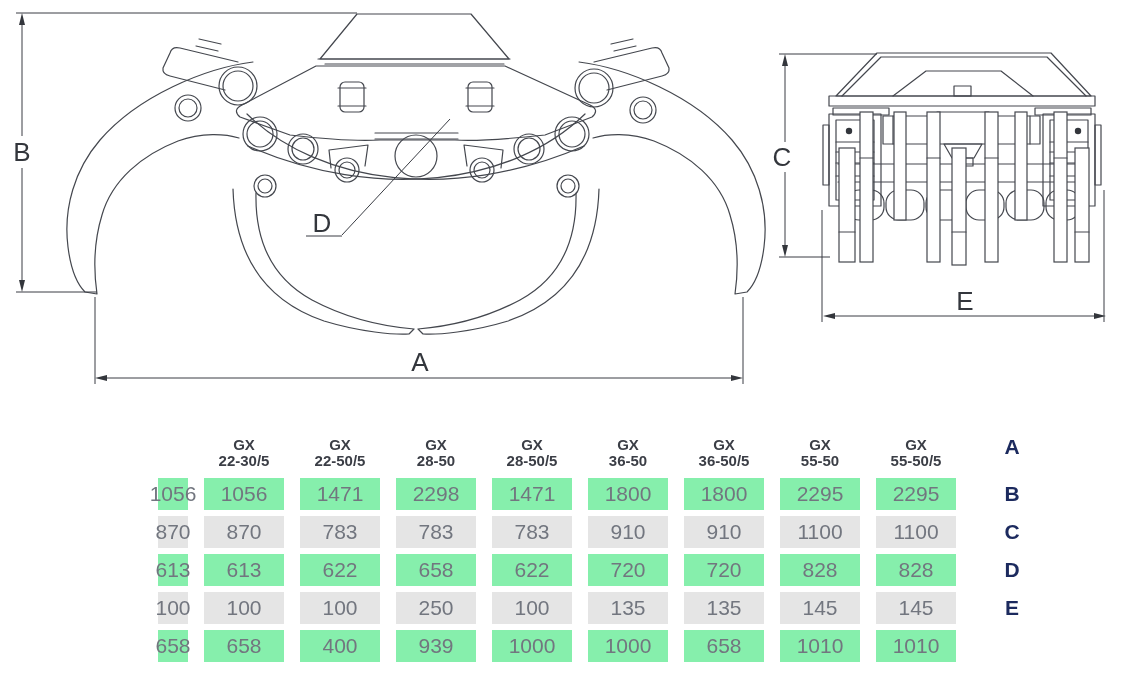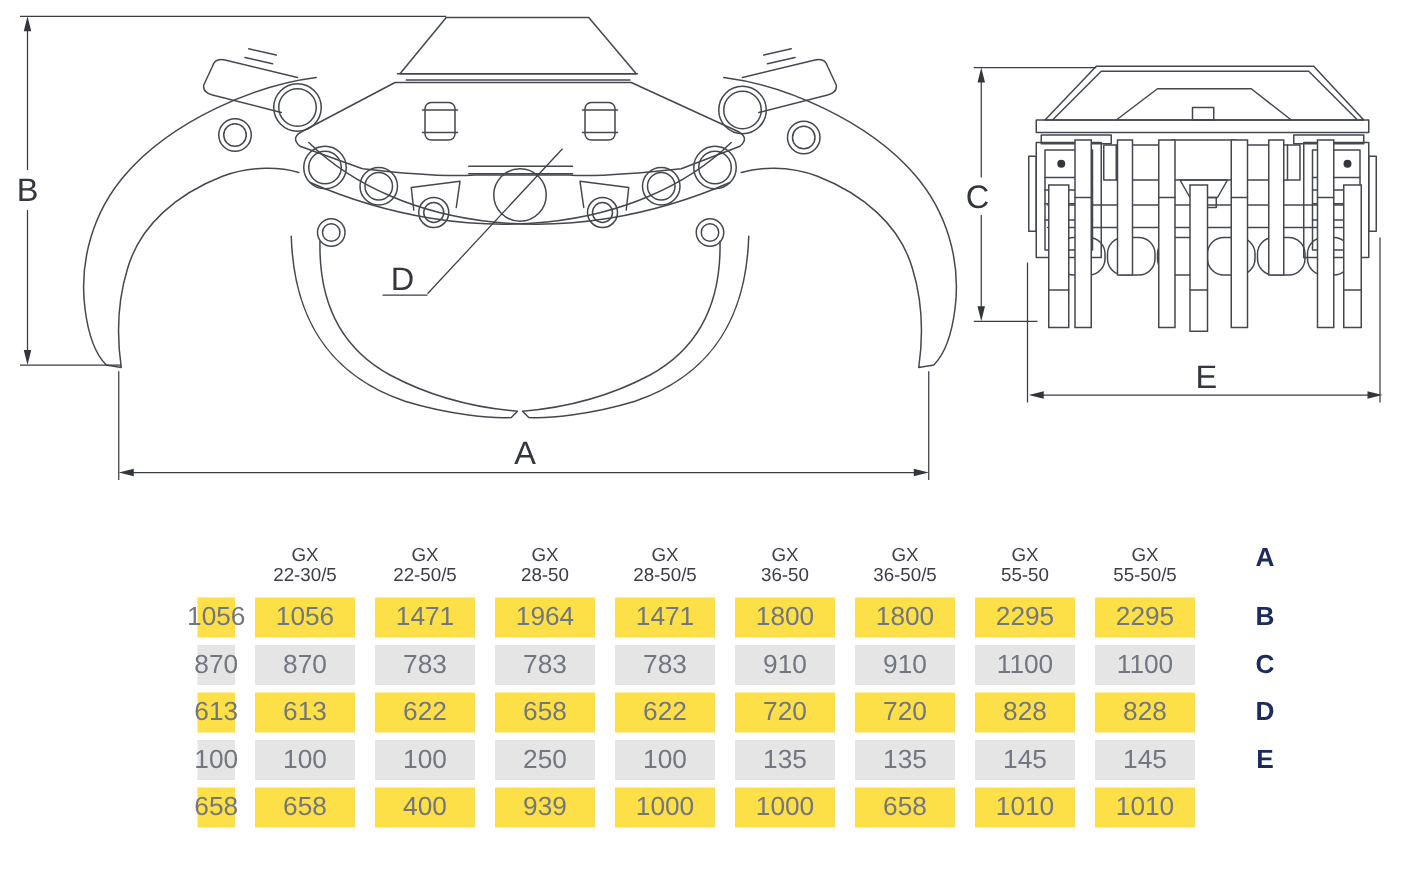--- a/index.html
+++ b/index.html
@@ -21,7 +21,7 @@
               column-gap:16px;row-gap:6px;}
   .corner{background:transparent;}
   .col-h{display:flex;align-items:flex-end;justify-content:center;text-align:center;
-         font-size:15px;line-height:16px;font-weight:400;color:#3b3e46;
+         font-size:15px;line-height:16px;font-weight:700;color:#3b3e46;
          white-space:pre-line;padding-bottom:3px;}
   .row-l{display:flex;align-items:center;justify-content:center;
          font-size:21px;font-weight:700;color:#1c2a5e;}

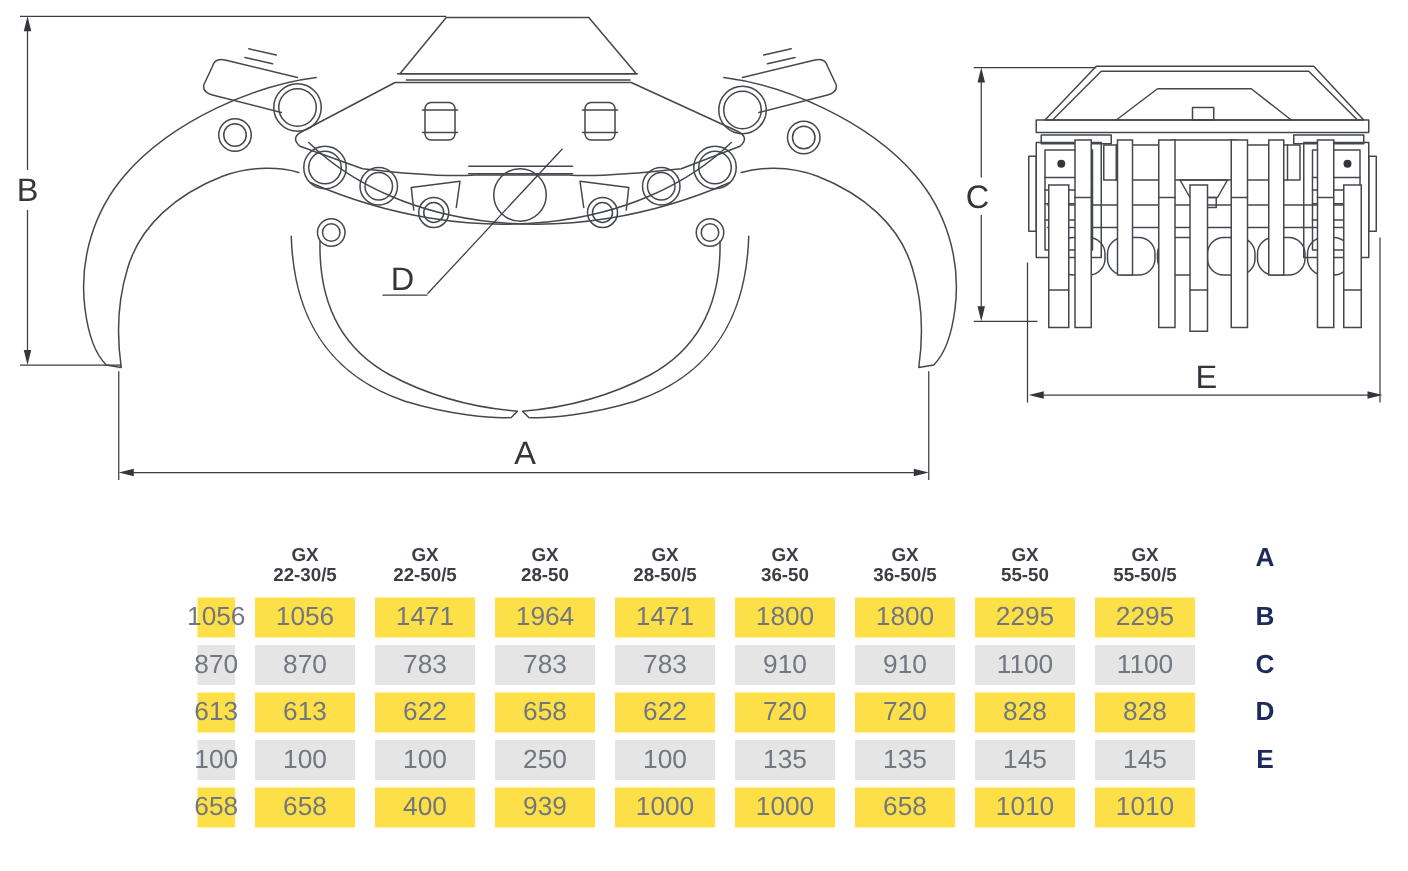--- a/index.html
+++ b/index.html
@@ -26,7 +26,7 @@
   .row-l{display:flex;align-items:center;justify-content:center;
          font-size:21px;font-weight:700;color:#1c2a5e;}
   .cell{display:flex;align-items:center;justify-content:center;
-        font-size:21px;color:#72767f;background:#fde047;}
+        font-size:21px;color:#72767f;background:#86efac;}
   .cell.light{background:#e5e5e5;}
 </style>
 </head>

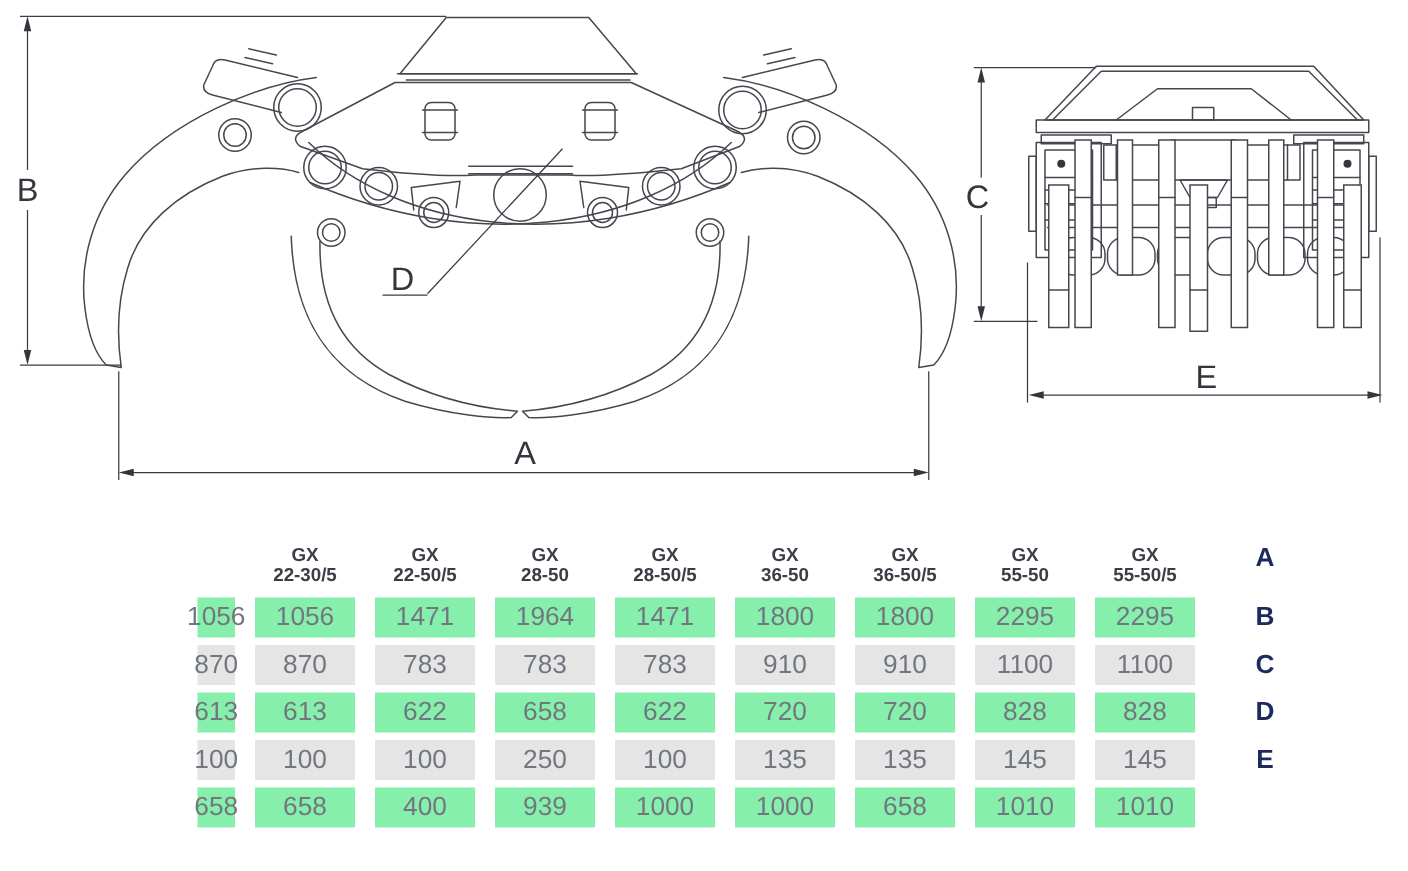--- a/index.html
+++ b/index.html
@@ -228,7 +228,7 @@
     <div class="cell">1056</div>
     <div class="cell">1056</div>
     <div class="cell">1471</div>
-    <div class="cell">1964</div>
+    <div class="cell">2298</div>
     <div class="cell">1471</div>
     <div class="cell">1800</div>
     <div class="cell">1800</div>

